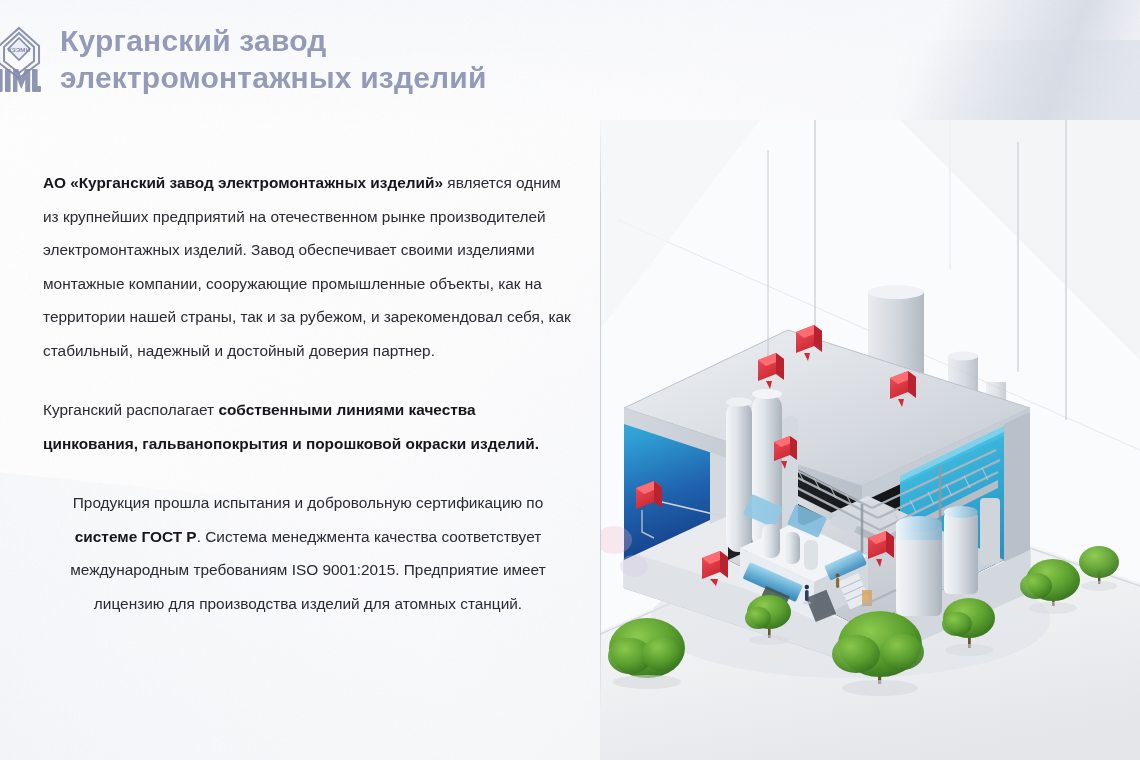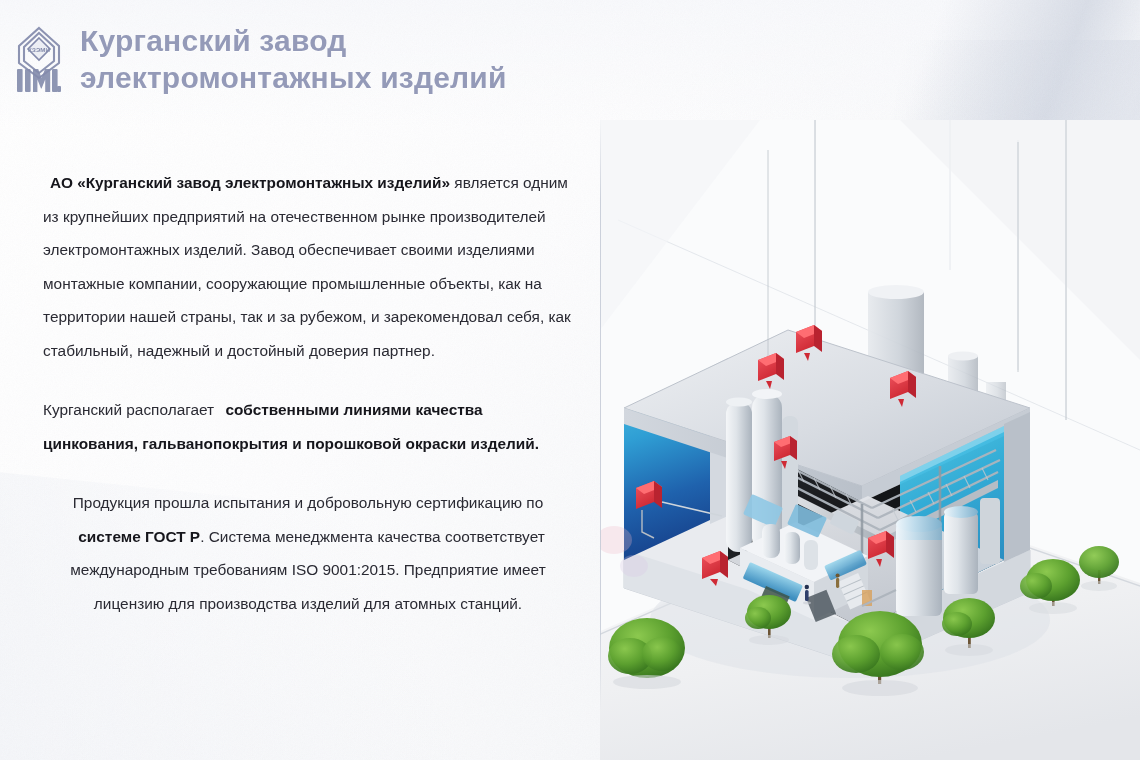--- a/index.html
+++ b/index.html
@@ -60,7 +60,7 @@
     position:absolute; top:0; left:0;
     width:1140px; height:120px;
     display:flex; align-items:center;
-    padding-left:20px;
+    padding-left:0;
     z-index:6;
   }
   #logo-mark {

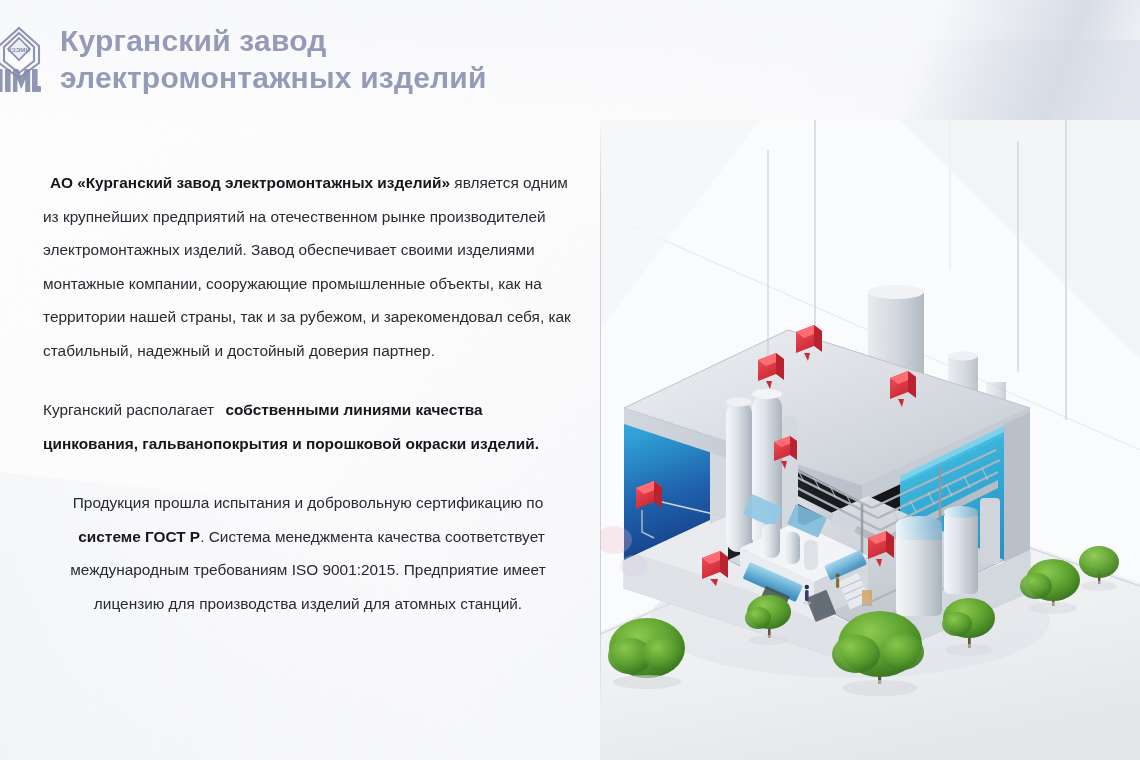--- a/index.html
+++ b/index.html
@@ -91,7 +91,7 @@
   }
   #copy p { margin:0 0 26px 0; }
   #copy p:last-child { margin-bottom:0;text-align:center; }
-  #copy b, #copy strong { font-weight:700; color:#16161c;margin-left:7px; }
+  #copy b, #copy strong { font-weight:700; color:#16161c; }
 
   
   #illustration {

